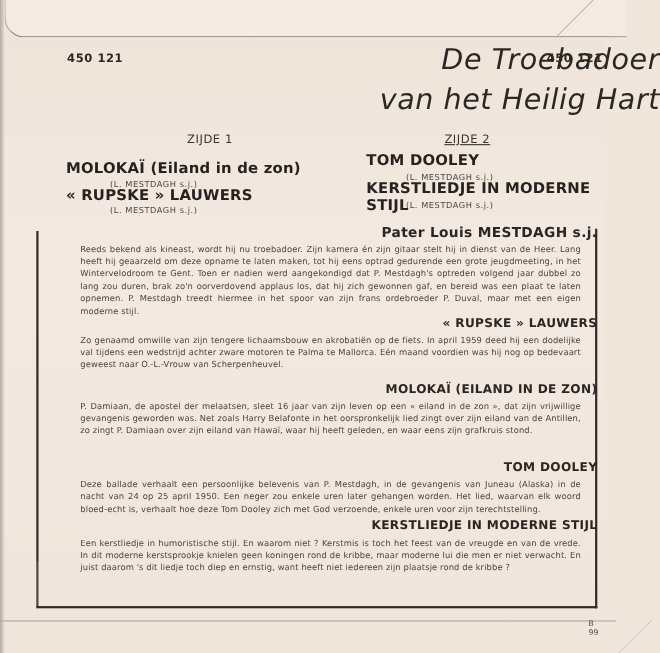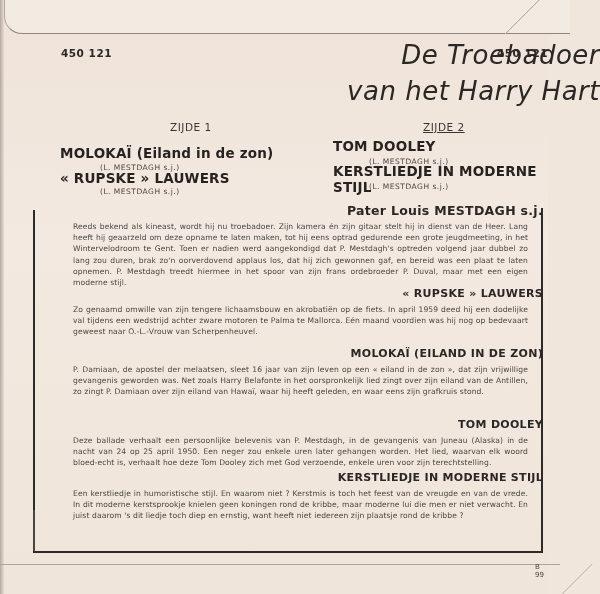--- a/index.html
+++ b/index.html
@@ -120,7 +120,7 @@
   <div class="catno right">450 121</div>
 
   <div class="title l1">De Troebadoer</div>
-  <div class="title l2">van het Harry Hart</div>
+  <div class="title l2">van het Heilig Hart</div>
 
   <div class="side-label side1">ZIJDE 1</div>
   <div class="side-label side2">ZIJDE 2</div>

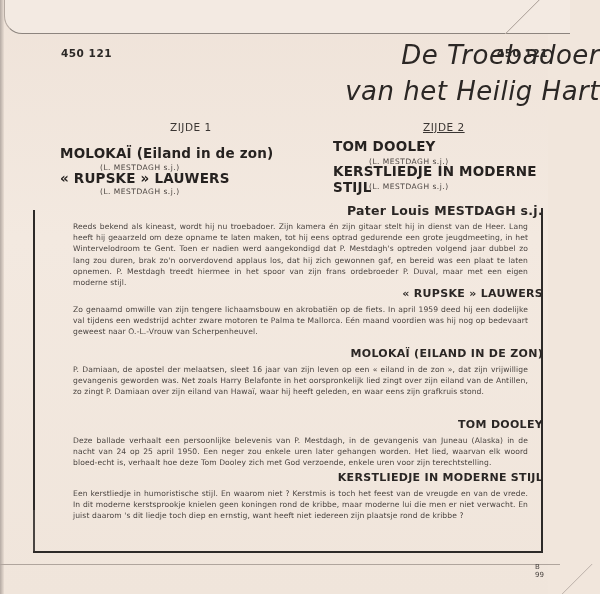--- a/index.html
+++ b/index.html
@@ -55,7 +55,7 @@
     position: absolute; font-size: 10.5px; color: #3a3532; letter-spacing: 0.5px;
   }
   .side1 { left: 143px; top: 121px; margin-left: 27px; }
-  .side2 { left: 423px; top: 121px; text-decoration: underline; }
+  .side2 { left: 404px; top: 121px; text-decoration: underline; }
   .song {
     position: absolute; font-size: 13.5px; font-weight: bold; color: #262220;
     letter-spacing: 0.2px;

